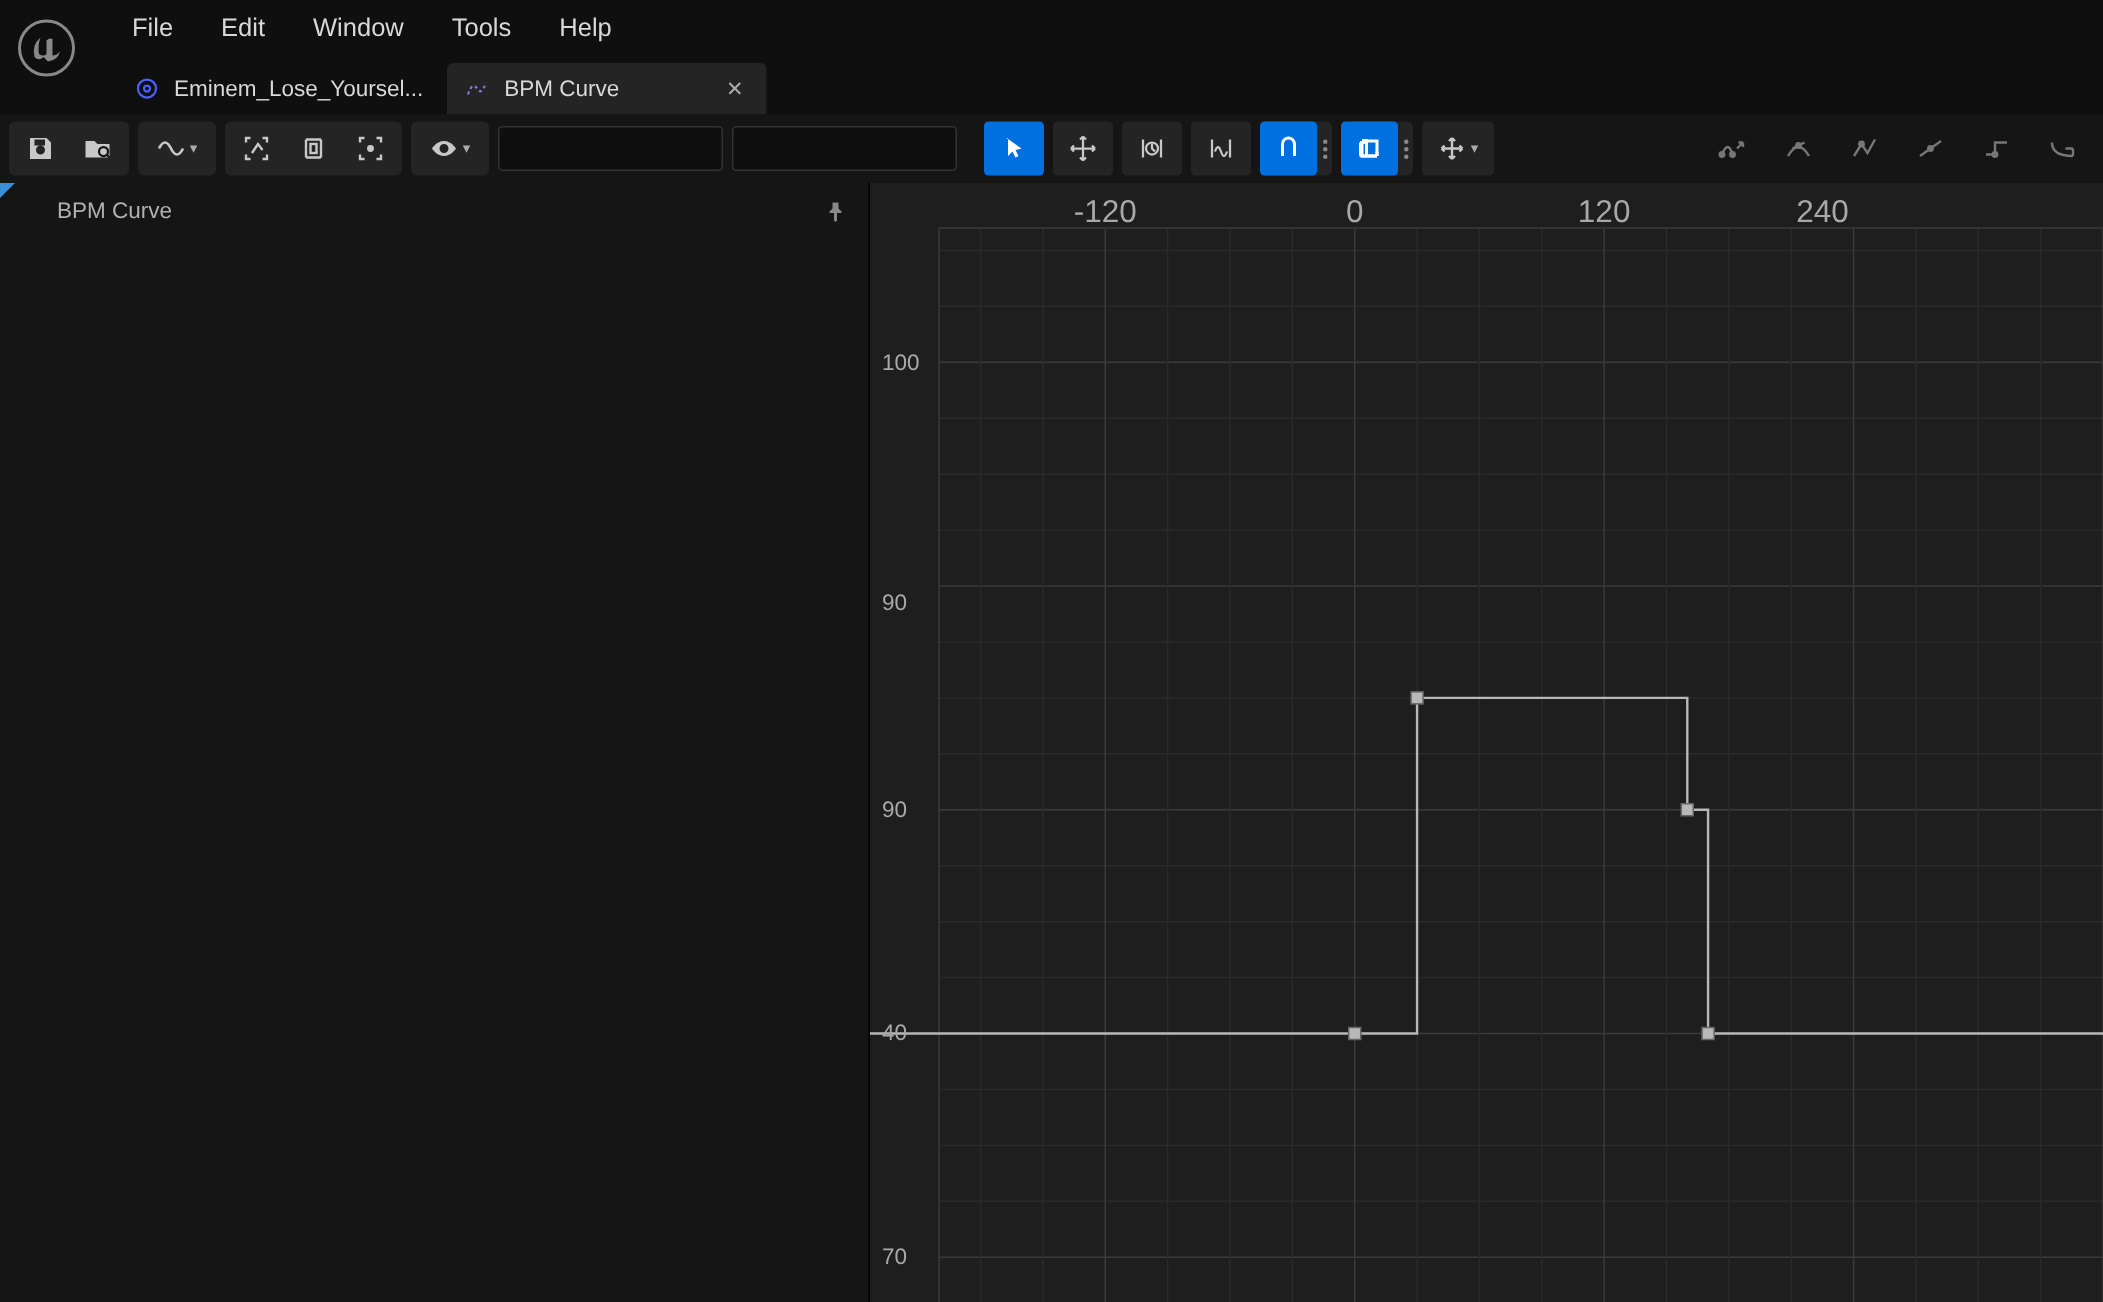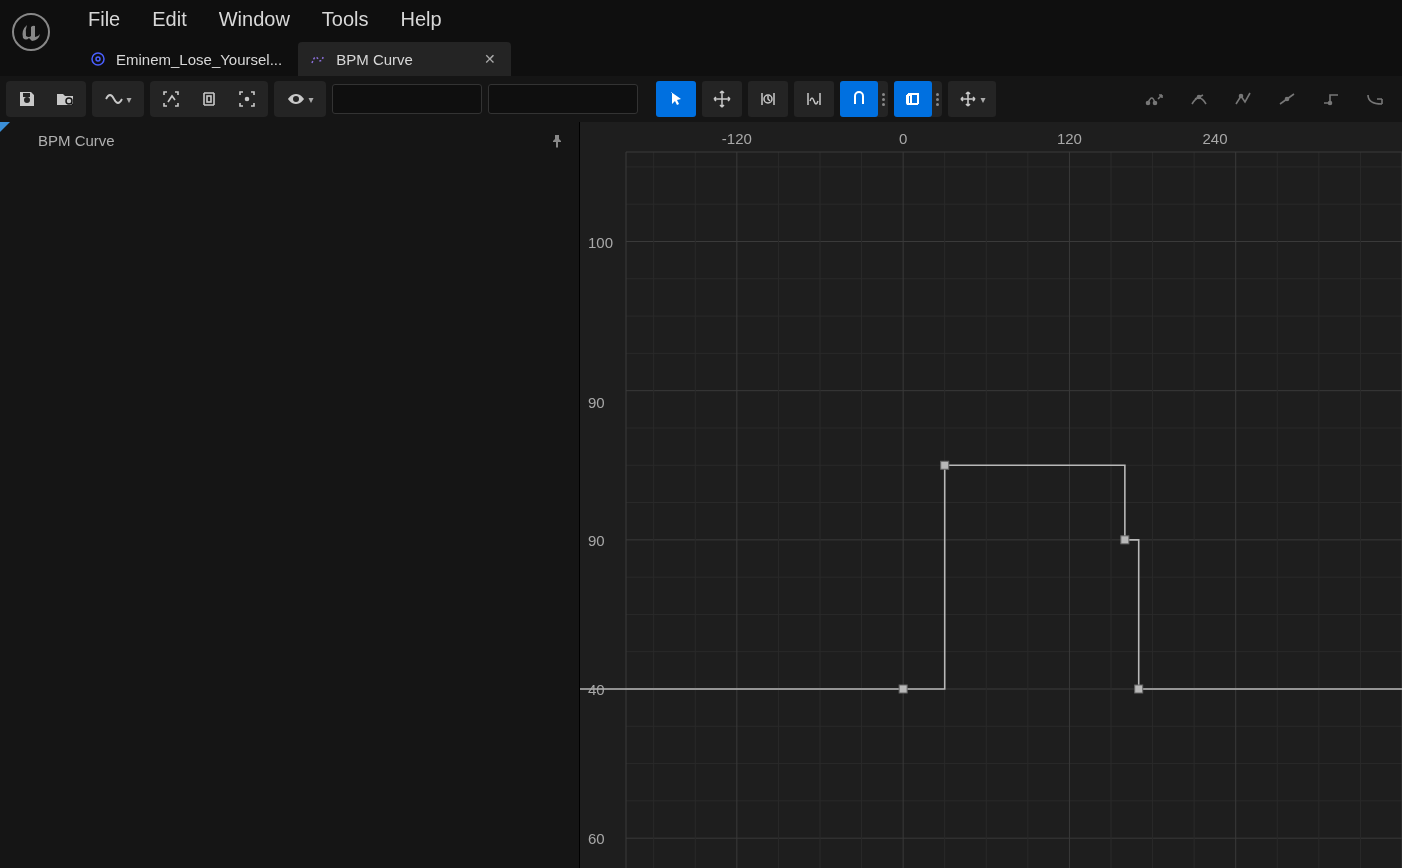--- a/index.html
+++ b/index.html
@@ -9,7 +9,7 @@
 .menubar { display: flex; align-items: center; height: 38px; padding-left: 8px; gap: 0; background: #0f0f0f; }
 .logo { width: 46px; height: 46px; margin-top: 26px; margin-right: 18px; display: flex; align-items: center; justify-content: center; }
 .logo svg { width: 40px; height: 40px; }
-.menu-item { padding: 6px 16px; font-size: 20px; color: #d8d8d8; cursor: pointer; }
+.menu-item { padding: 6px 16px; font-size: 17px; color: #d8d8d8; cursor: pointer; }
 
 
 .tabbar { display: flex; align-items: flex-end; height: 38px; padding-left: 78px; background: #0f0f0f; }

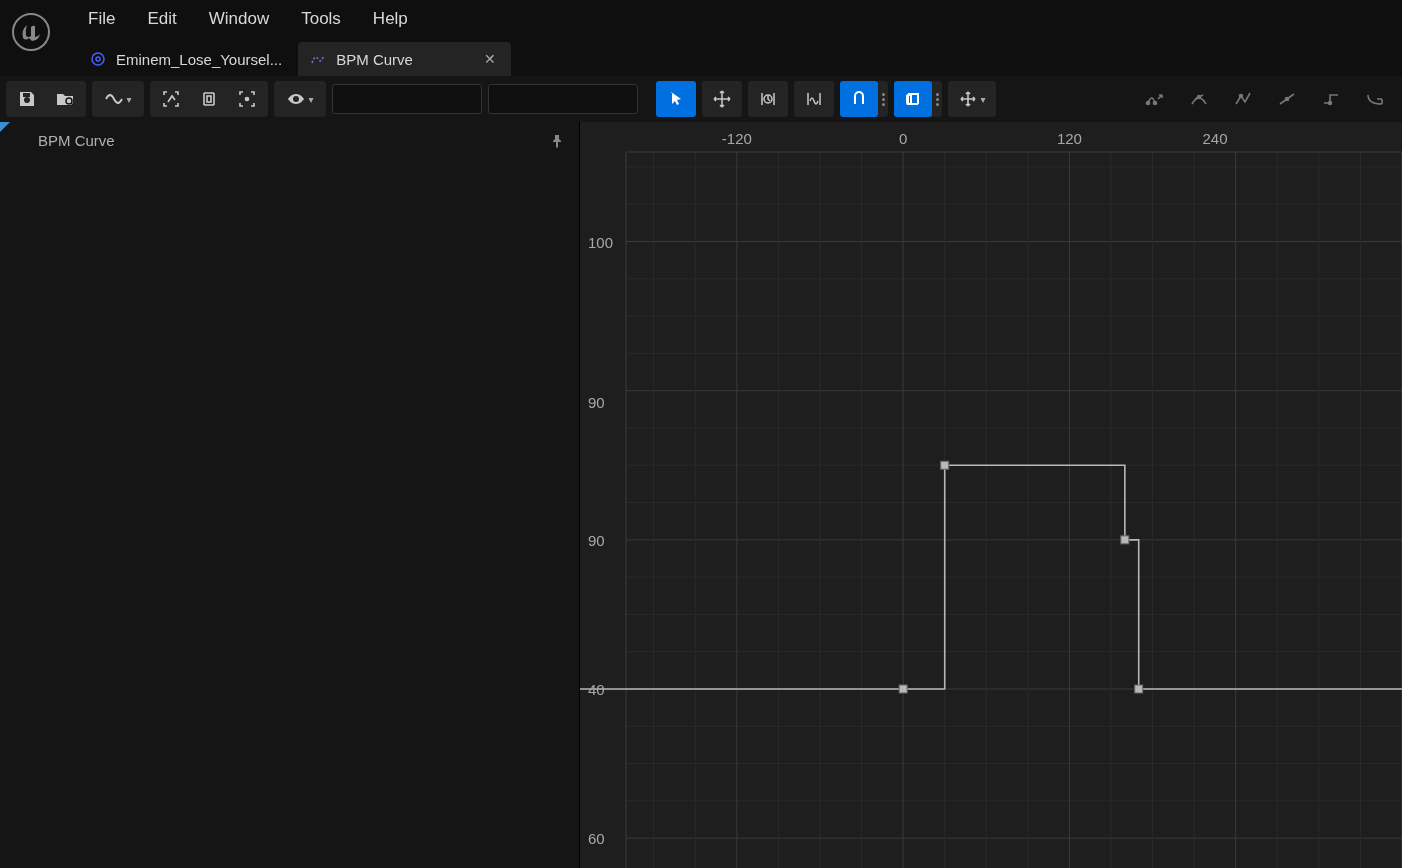--- a/index.html
+++ b/index.html
@@ -43,7 +43,7 @@
 
 .curvearea { flex: 1; background: #1e1e1e; position: relative; overflow: hidden; }
 .curvearea svg { position: absolute; top: 0; left: 0; }
-.axis-label-x { position: absolute; top: 8px; font-size: 15px; color: #a8a8a8; transform: translateX(-50%); }
+.axis-label-x { position: absolute; top: 8px; font-size: 21px; color: #a8a8a8; transform: translateX(-50%); }
 .axis-label-y { position: absolute; left: 8px; font-size: 15px; color: #a8a8a8; transform: translateY(-50%); }
 </style>
 </head>

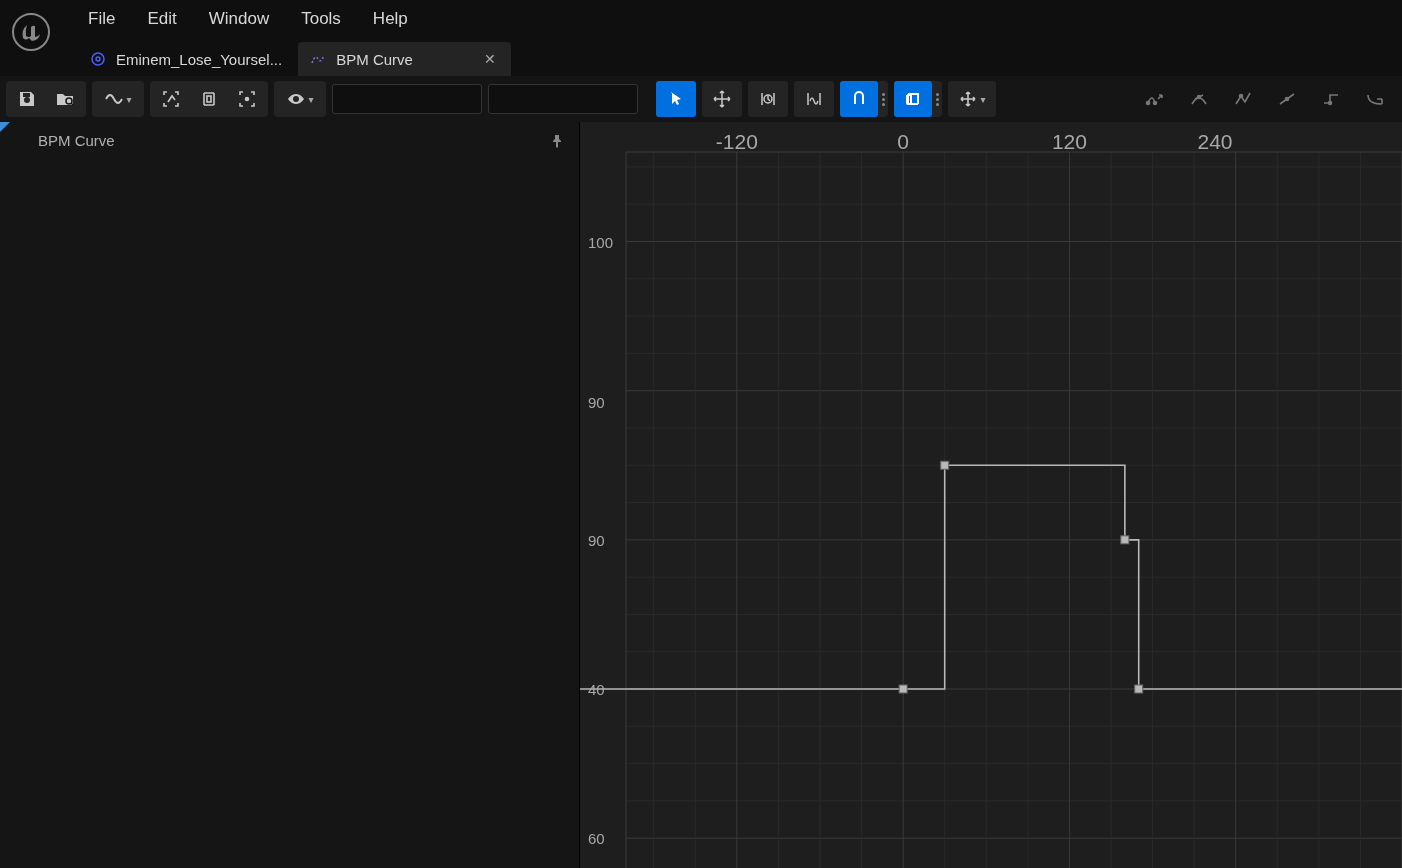--- a/index.html
+++ b/index.html
@@ -319,7 +319,7 @@
       <div class="axis-label-x" style="left: 323.143px;">0</div>
       <div class="axis-label-x" style="left: 489.429px;">120</div>
       <div class="axis-label-x" style="left: 635px;">240</div>
-      <div class="axis-label-y" style="top: 716.167px;">60</div>
+      <div class="axis-label-y" style="top: 716.167px;">70</div>
       <div class="axis-label-y" style="top: 567px;">40</div>
       <div class="axis-label-y" style="top: 417.833px;">90</div>
       <div class="axis-label-y" style="top: 280px;">90</div>

